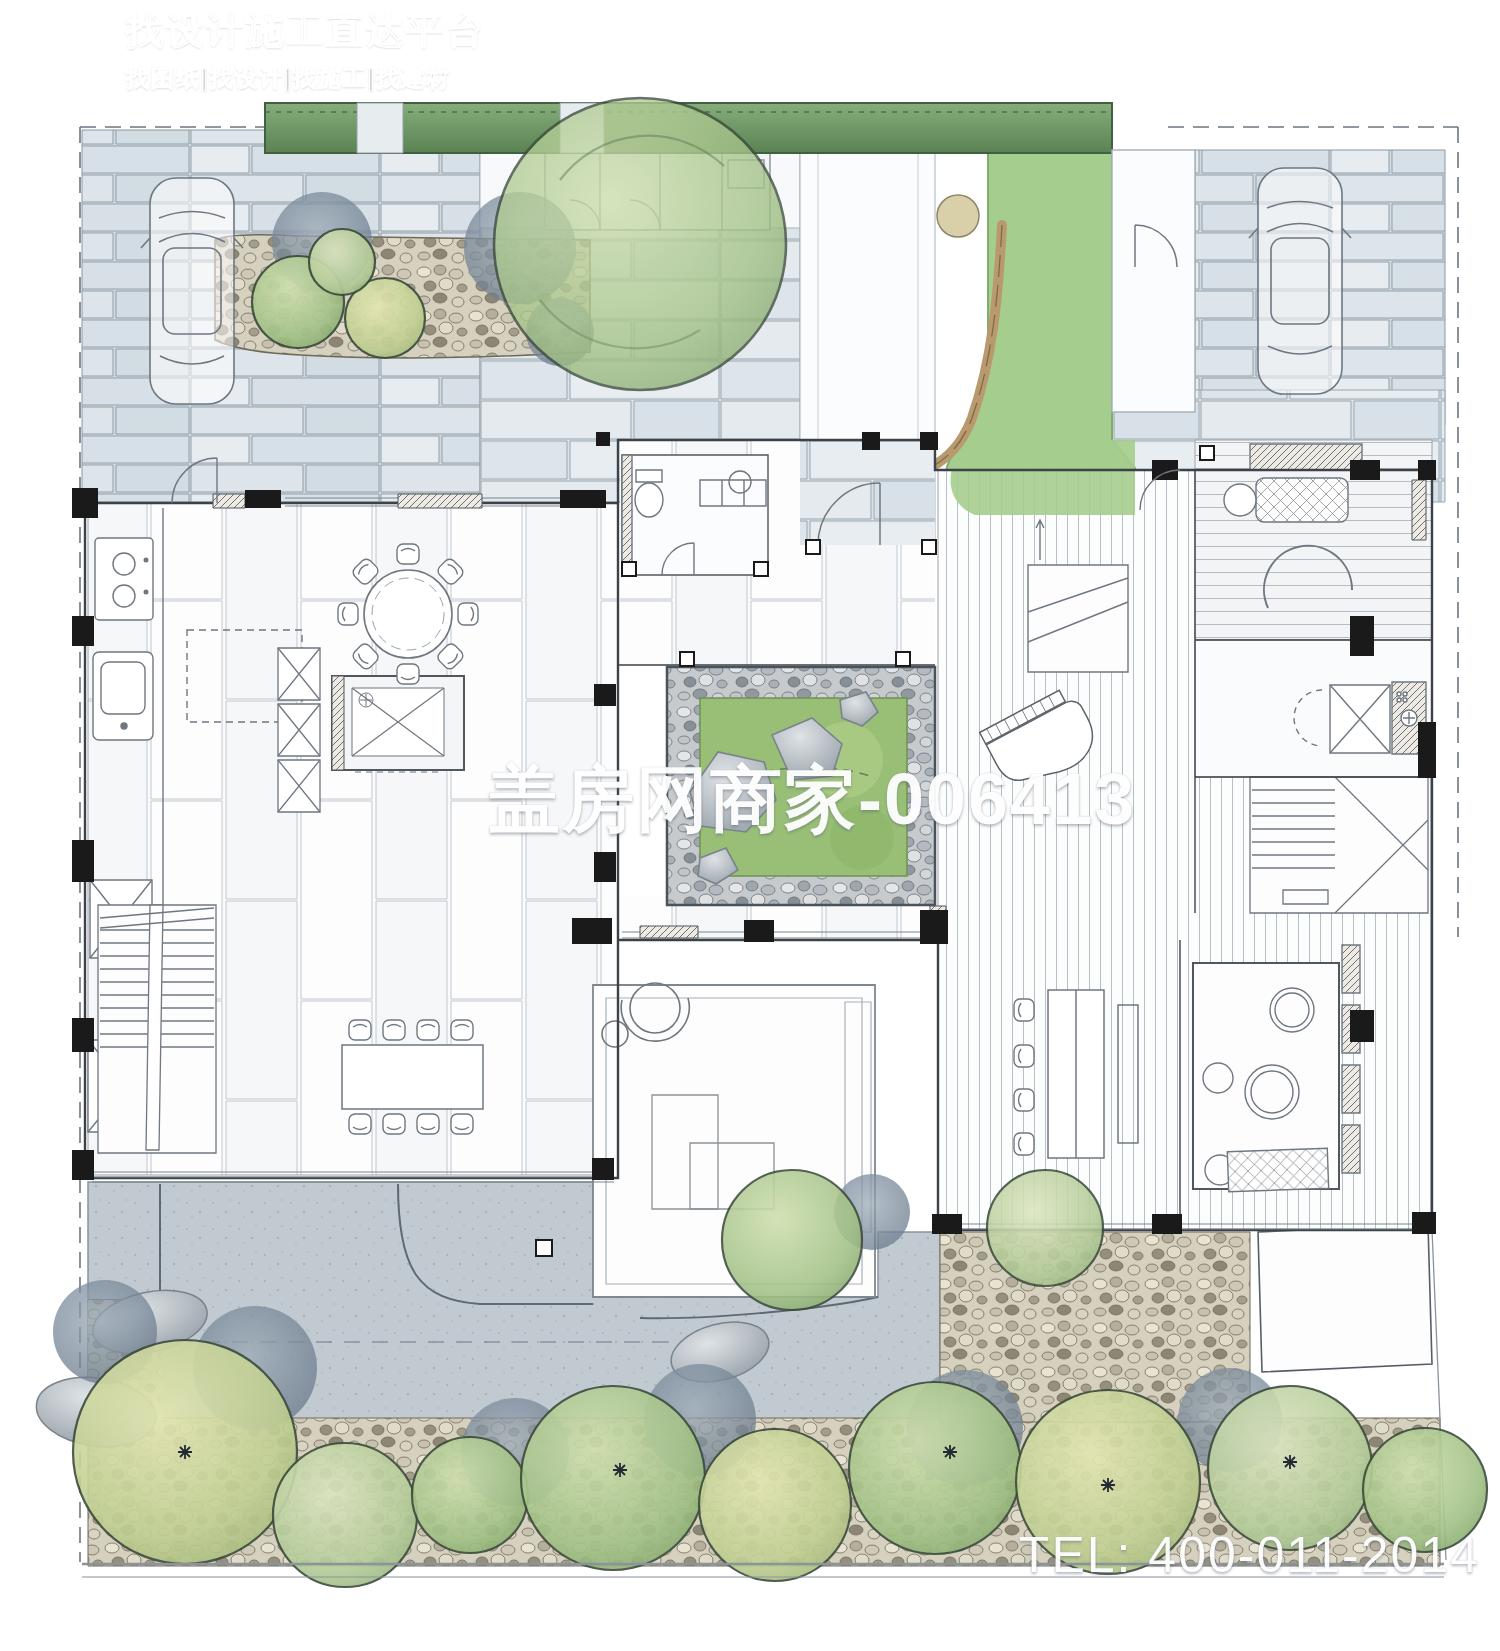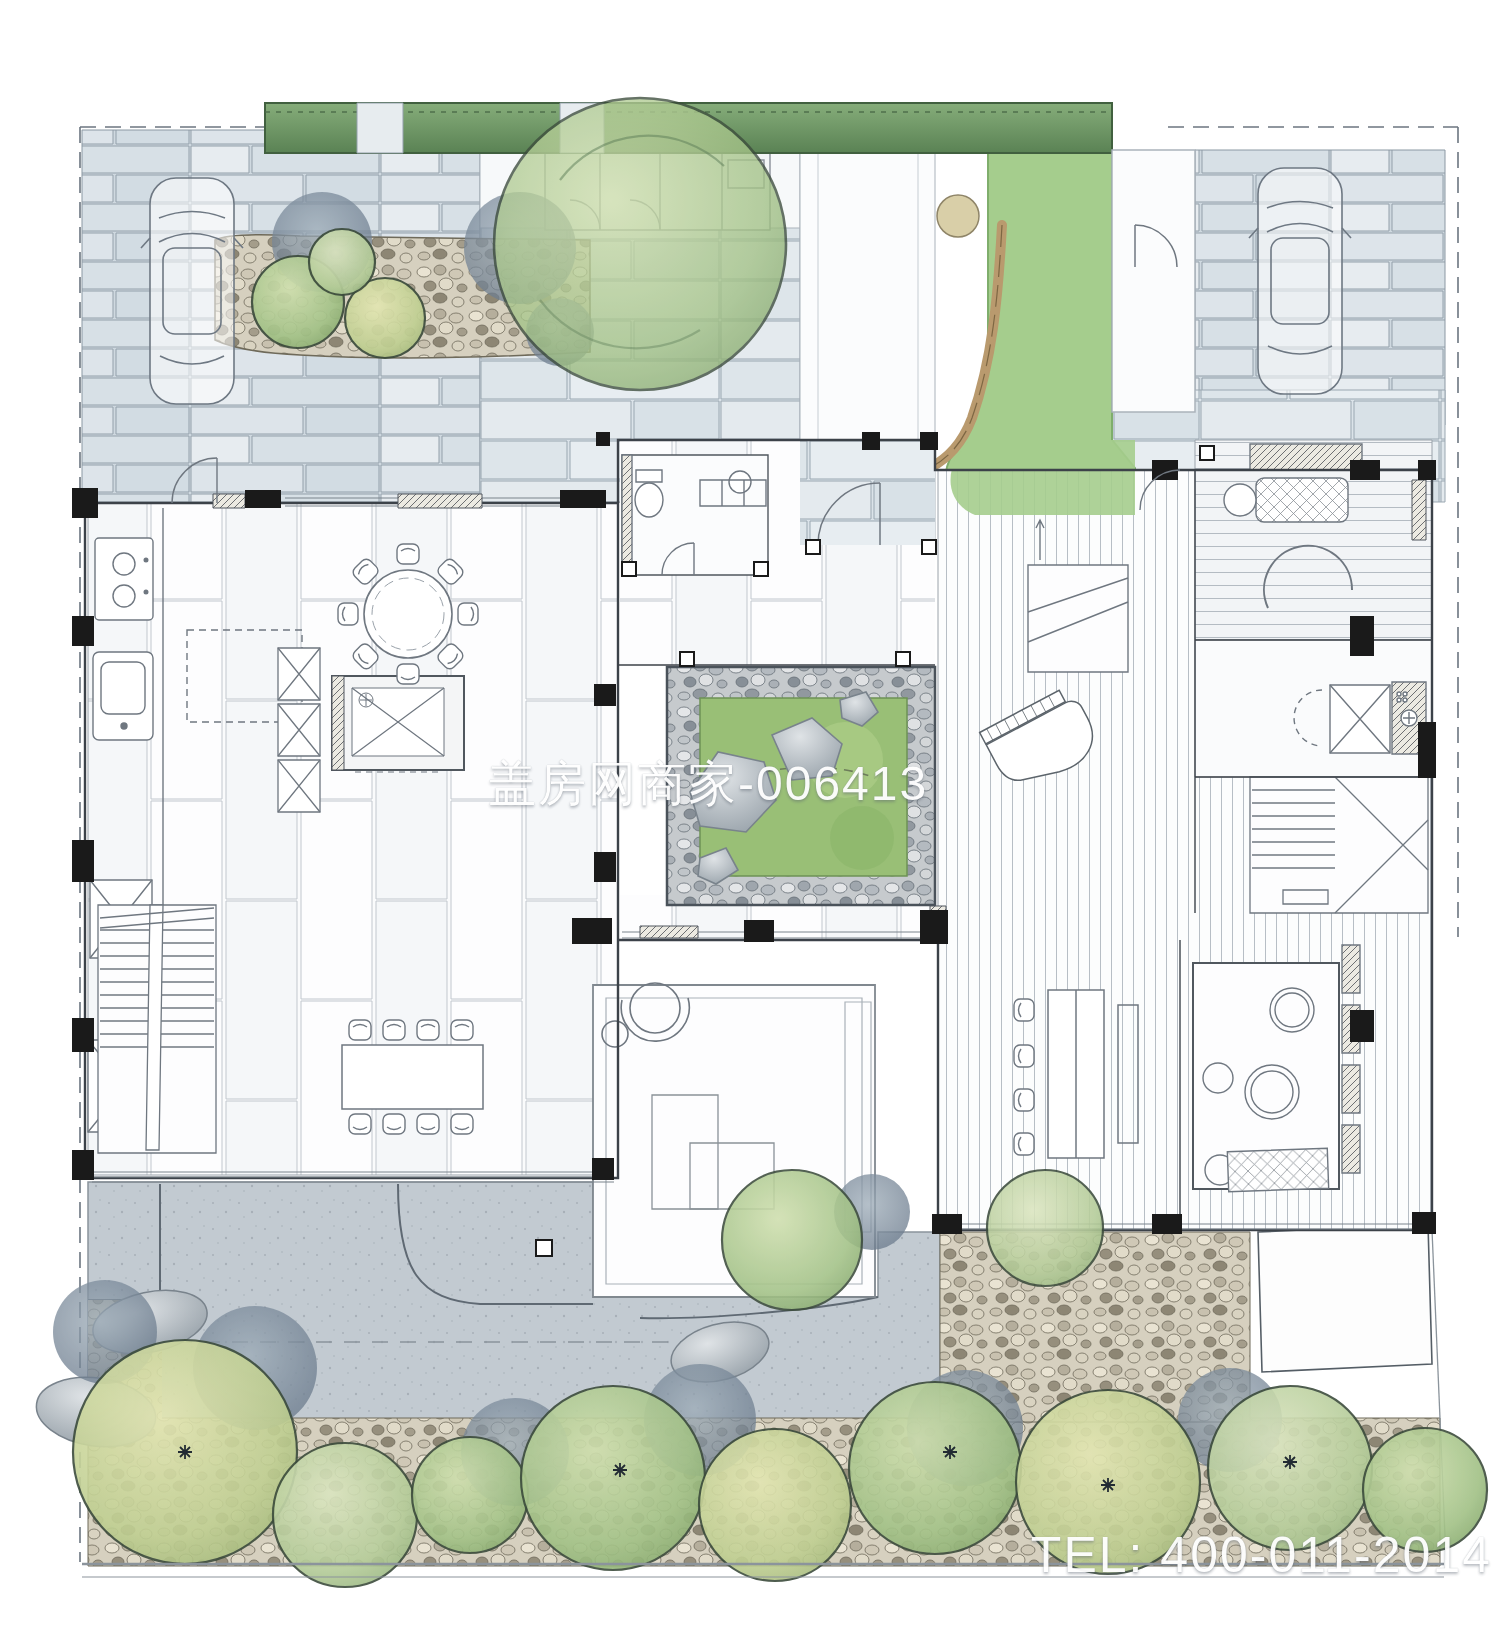--- a/index.html
+++ b/index.html
@@ -581,6 +581,25 @@
 </g>
 </svg>
 
+<div class="logo">
+  <svg width="92" height="95" viewBox="0 0 92 95">
+    <g fill="none" stroke="#ffffff" stroke-width="3.2" opacity="0.95">
+      <polyline points="4,46 46,8 88,46"></polyline>
+      <polyline points="14,44 14,88 46,88 46,84"></polyline>
+      <rect x="30" y="24" width="28" height="58" rx="3"></rect>
+      <line x1="34" y1="38" x2="54" y2="38"></line>
+          <line x1="34" y1="50" x2="54" y2="50"></line>
+      <line x1="34" y1="62" x2="54" y2="62"></line>
+          <line x1="34" y1="74" x2="54" y2="74"></line>
+      <line x1="58" y1="20" x2="66" y2="20"></line>
+          <line x1="66" y1="20" x2="66" y2="30"></line>
+    </g>
+  </svg>
+  <div class="logo-txt">
+    <div class="logo-title">找设计施工直达平台</div>
+    <div class="logo-sub">找图纸|找设计|找施工|找建材</div>
+  </div>
+</div>
 
 <div class="wm wm-center">盖房网商家-006413</div>
 <div class="wm wm-tel">TEL: 400-011-2014</div>

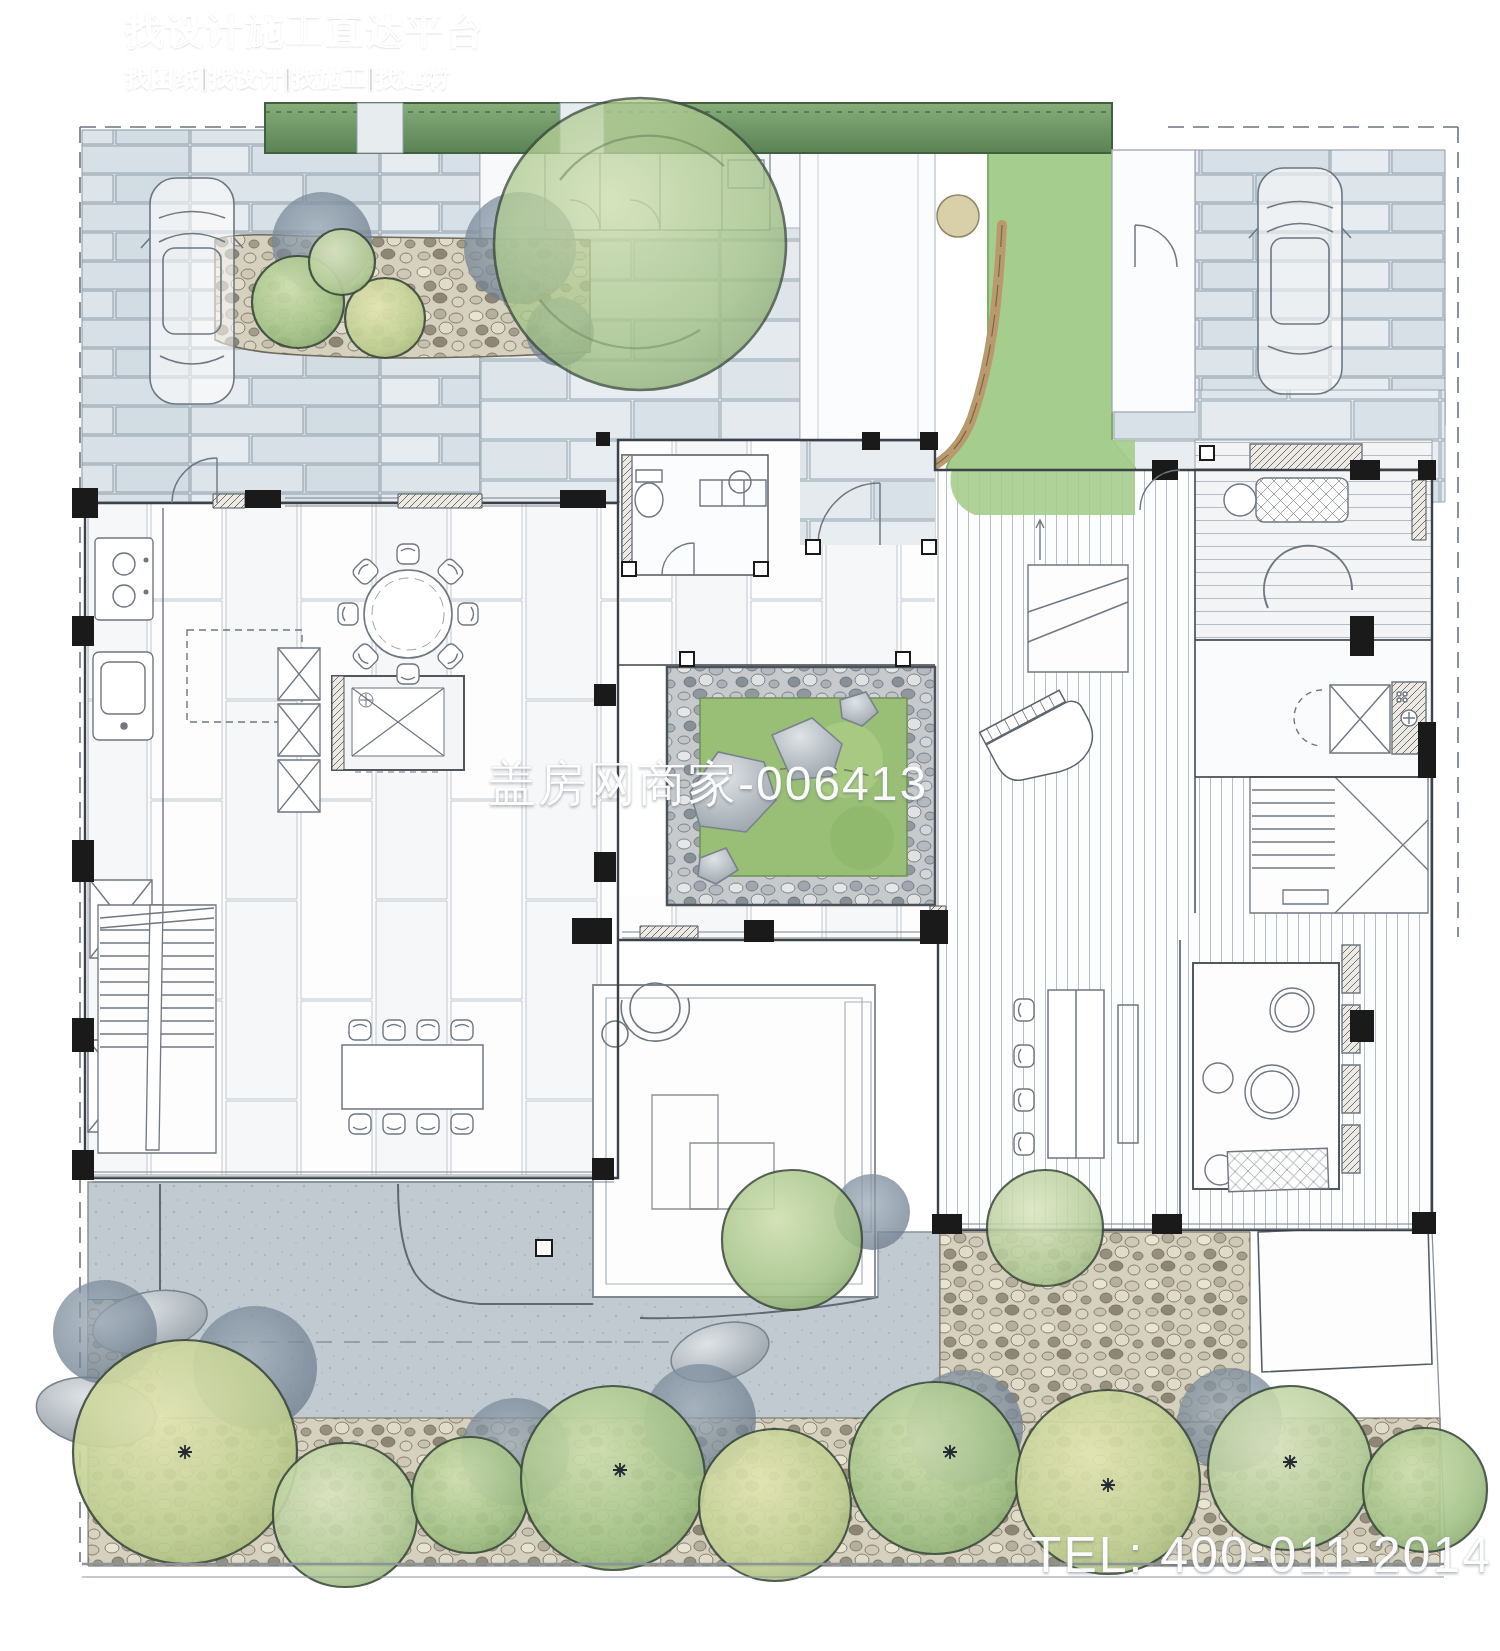--- a/index.html
+++ b/index.html
@@ -15,7 +15,7 @@
       text-shadow:0 1px 2px rgba(150,158,165,.55);font-weight:700;}
   .logo-sub{margin-top:7px;font-size:23px;letter-spacing:2px;color:transparent;-webkit-text-stroke:1.1px #ffffff;
       text-shadow:0 1px 2px rgba(150,158,165,.5);font-weight:700;}
-  .wm-center{left:488px;top:752px;font-size:48px;letter-spacing:2px;font-weight:400;}
+  .wm-center{left:488px;top:752px;font-size:72px;letter-spacing:2px;font-weight:700;}
   .wm-tel{right:8px;top:1526px;font-size:50px;letter-spacing:2px;font-weight:500;}
   .wm-co{right:6px;top:1580px;font-size:45px;letter-spacing:1px;font-weight:500;}
   svg *{vector-effect:non-scaling-stroke;}

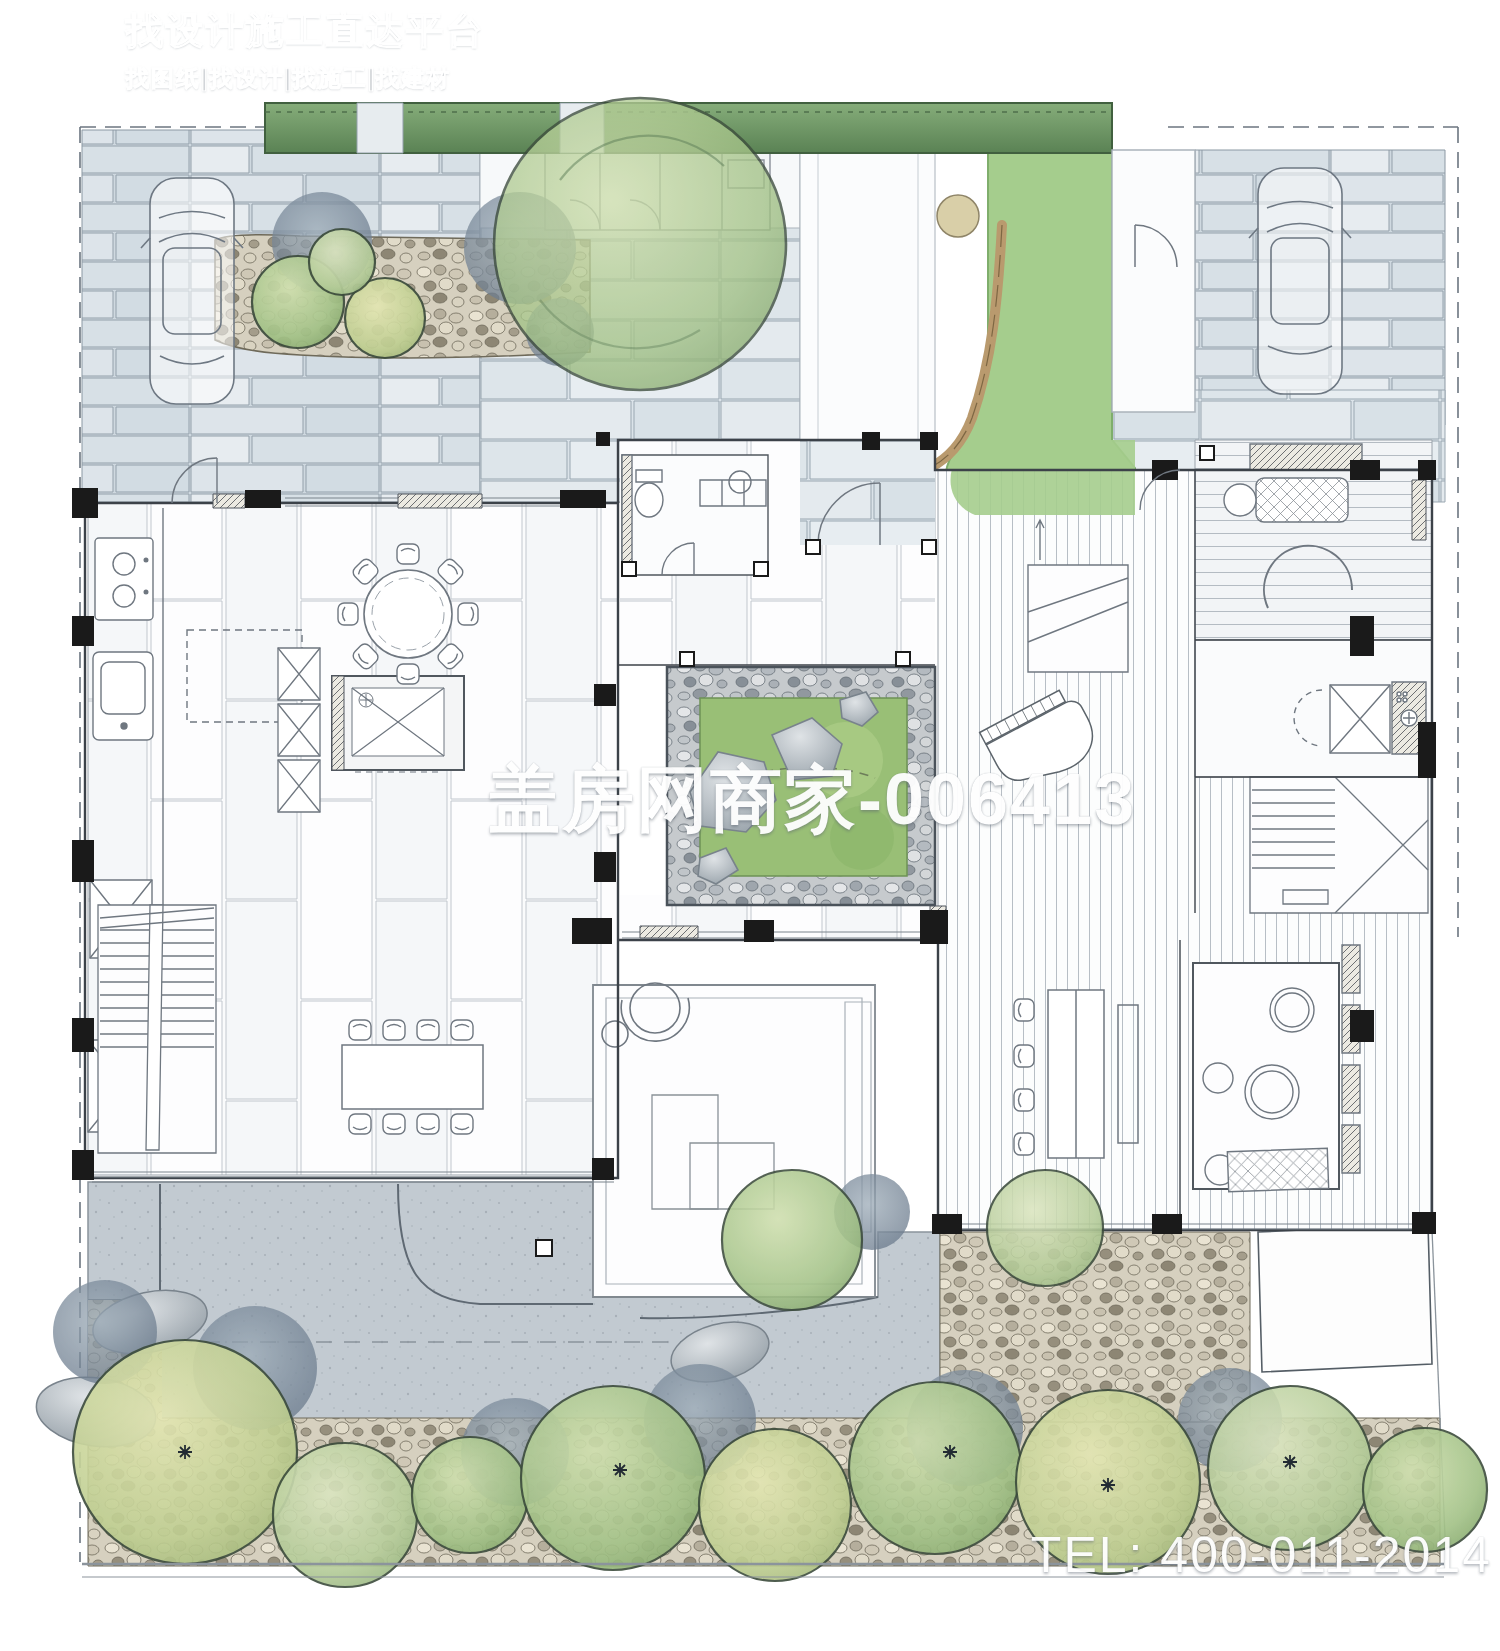--- a/index.html
+++ b/index.html
@@ -16,7 +16,7 @@
   .logo-sub{margin-top:7px;font-size:23px;letter-spacing:2px;color:transparent;-webkit-text-stroke:1.1px #ffffff;
       text-shadow:0 1px 2px rgba(150,158,165,.5);font-weight:700;}
   .wm-center{left:488px;top:752px;font-size:72px;letter-spacing:2px;font-weight:700;}
-  .wm-tel{right:8px;top:1526px;font-size:50px;letter-spacing:2px;font-weight:500;}
+  .wm-tel{right:20px;top:1526px;font-size:50px;letter-spacing:2px;font-weight:500;}
   .wm-co{right:6px;top:1580px;font-size:45px;letter-spacing:1px;font-weight:500;}
   svg *{vector-effect:non-scaling-stroke;}
 </style>

